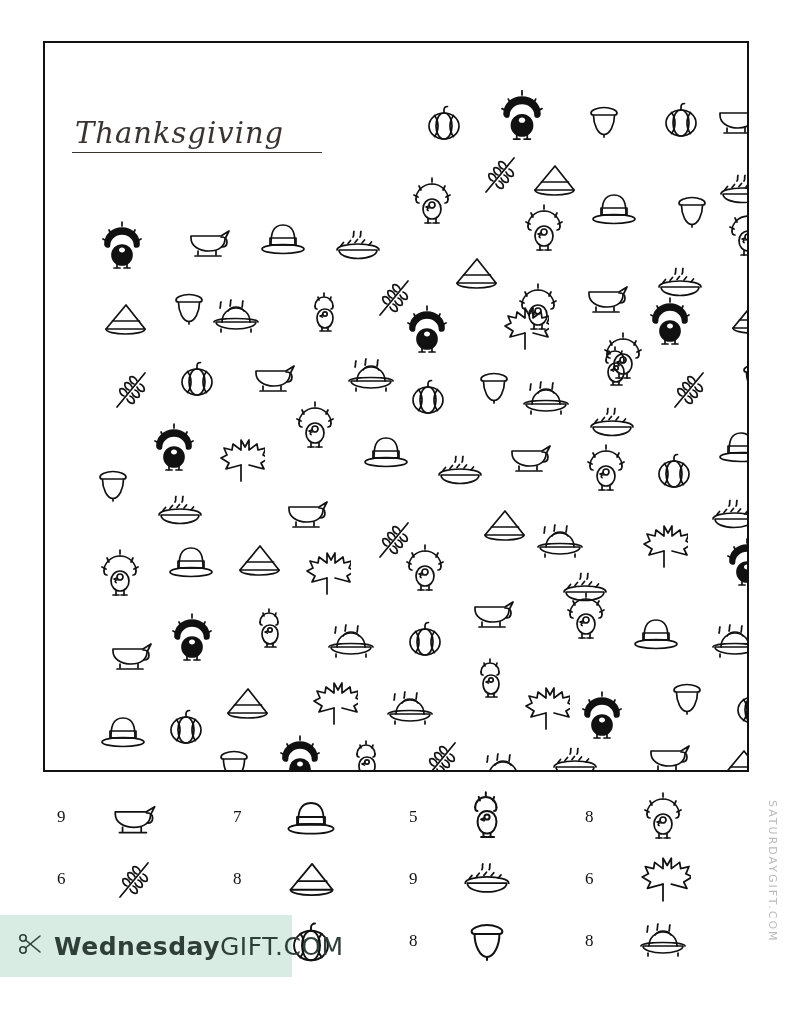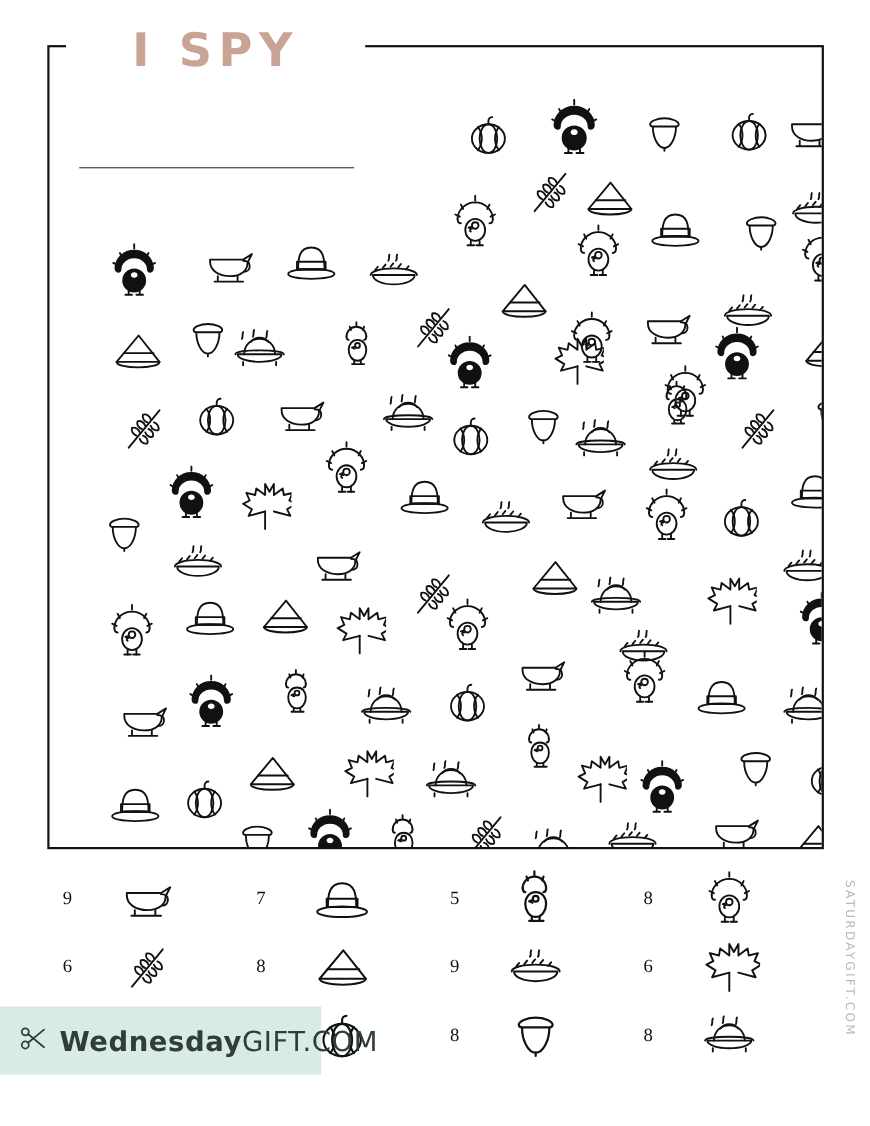--- a/index.html
+++ b/index.html
@@ -1153,9 +1153,6 @@
       </div>
   </div>
 
-  <div class="title-block">
-    <div class="title-text">I SPY</div>
-  </div>
   <div class="subtitle-underline"></div>
 
   <div class="legend" id="legend">

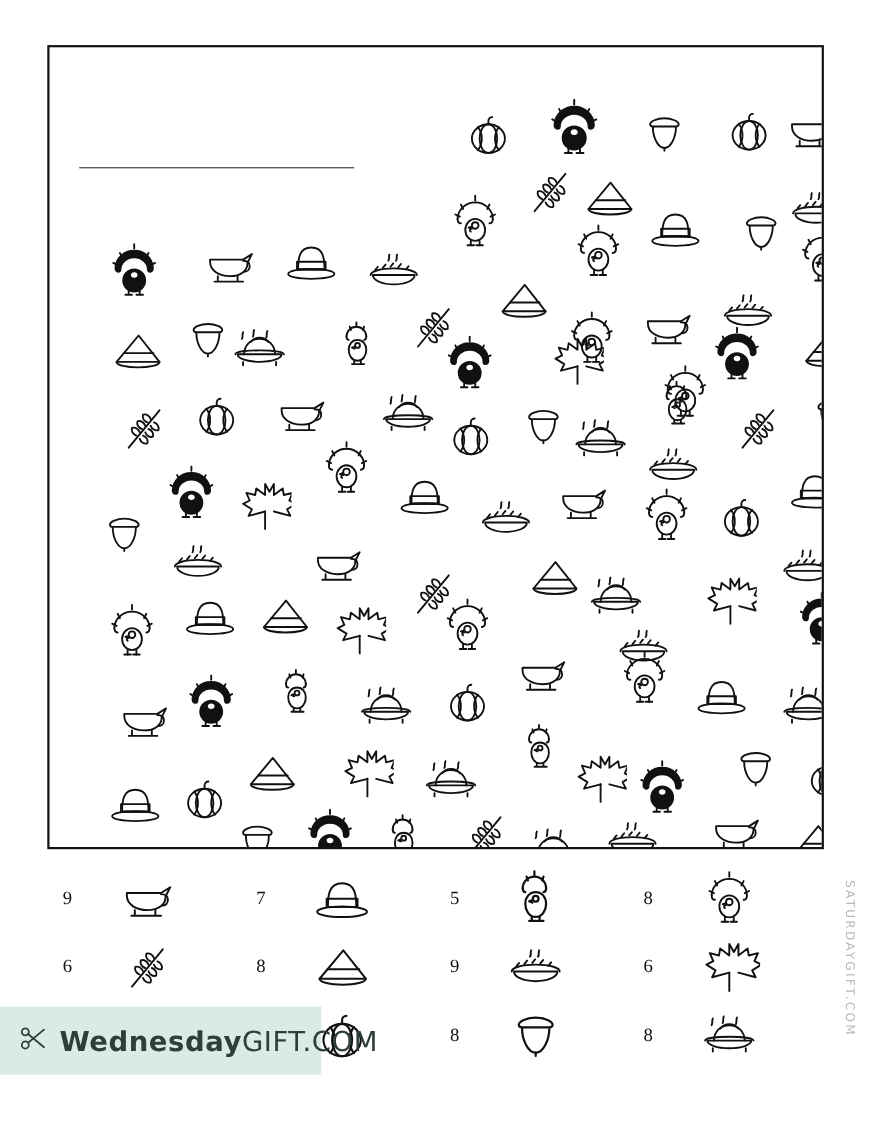--- a/index.html
+++ b/index.html
@@ -1153,6 +1153,7 @@
       </div>
   </div>
 
+  <div class="subtitle">Thanksgiving</div>
   <div class="subtitle-underline"></div>
 
   <div class="legend" id="legend">

